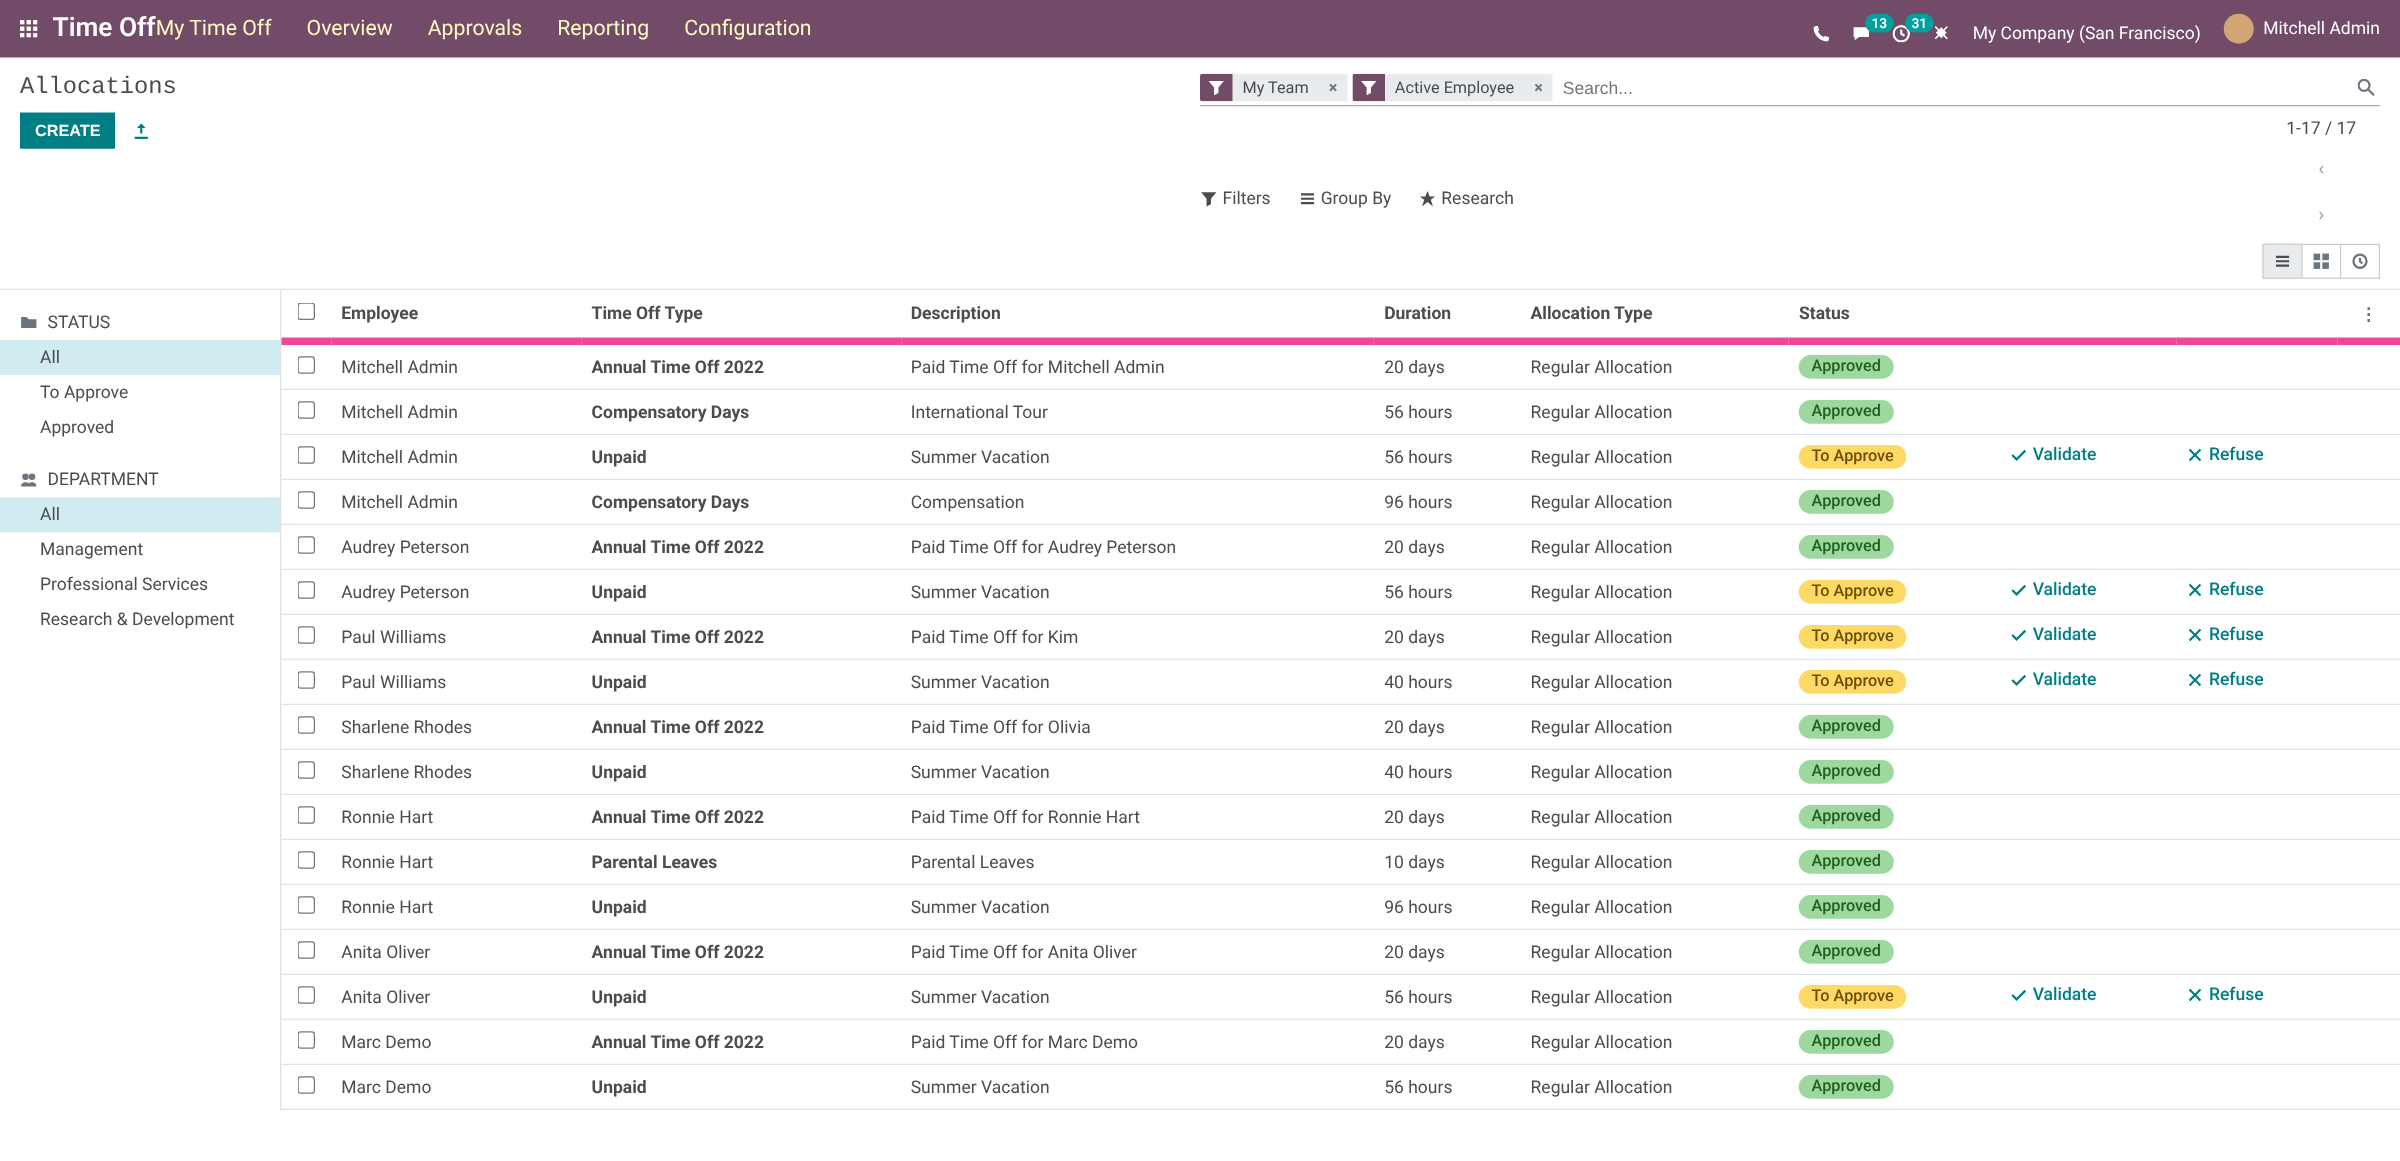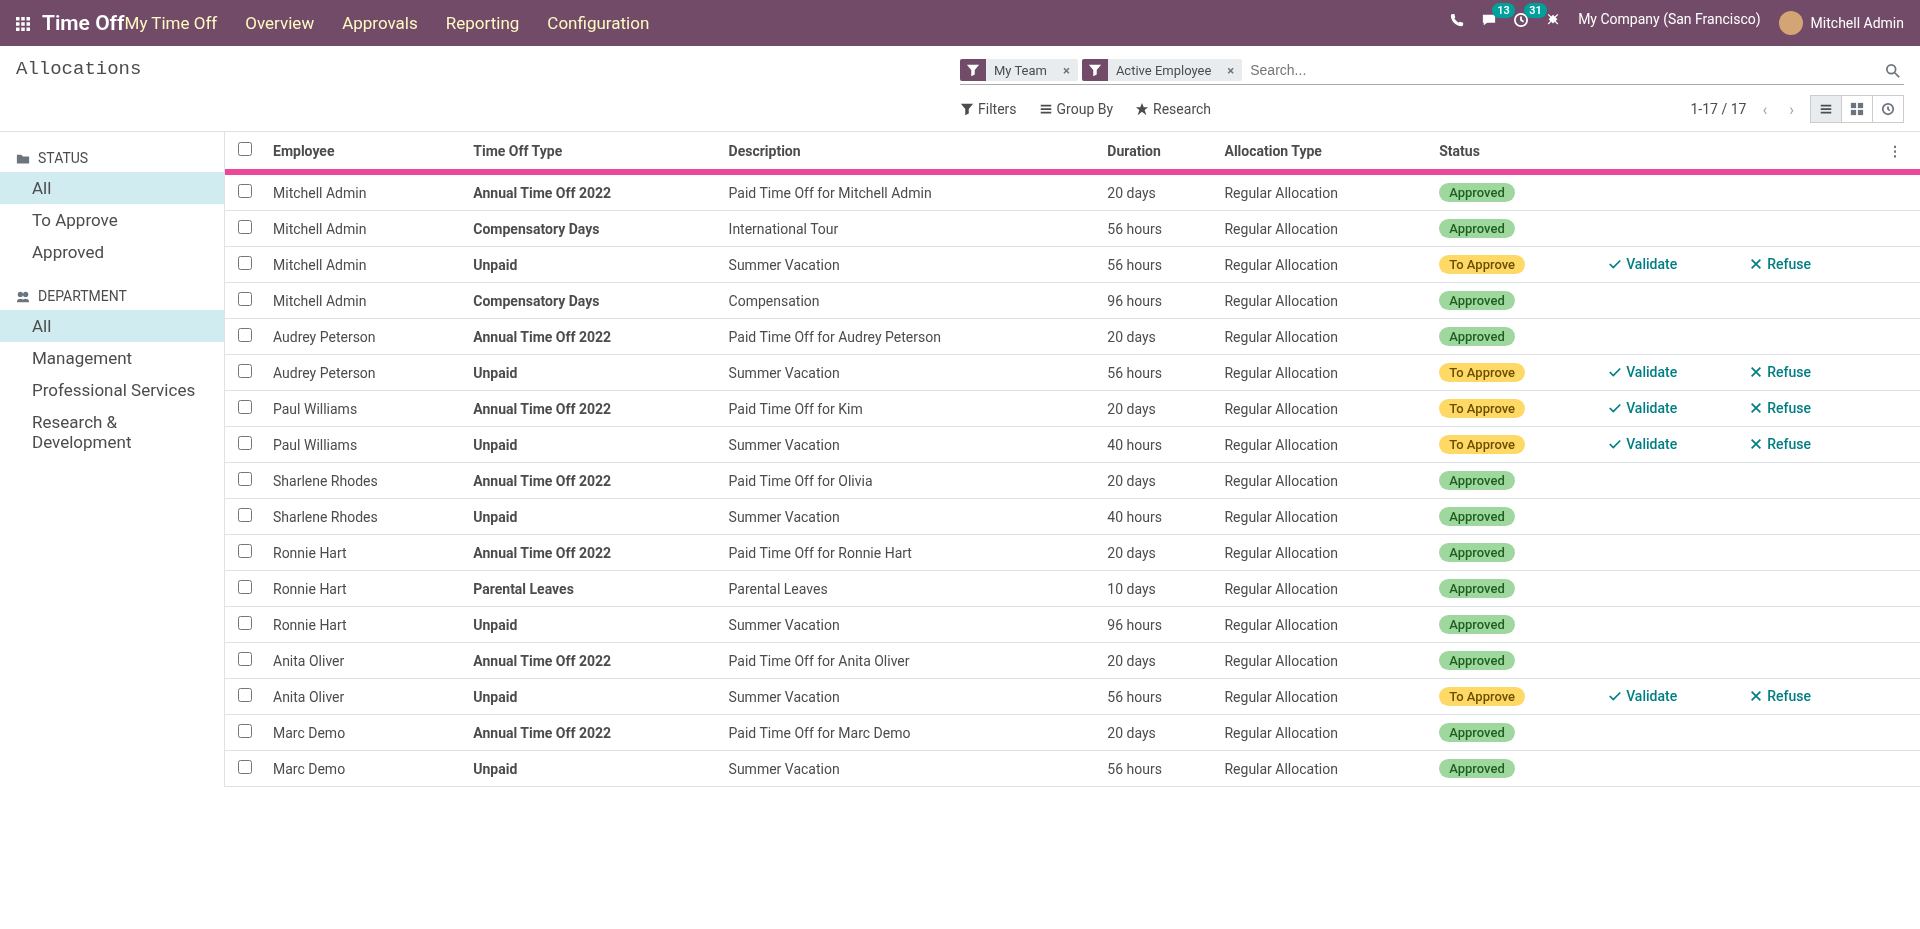--- a/index.html
+++ b/index.html
@@ -10,7 +10,7 @@
 .topnav .menu { display: flex; gap: 28px; }
 .topnav .menu a { color: #fef9c3; text-decoration: none; font-size: 17px; cursor: pointer; }
 .topnav .spacer { flex: 1; }
-.topnav .right { display: flex; align-items: flex-start; gap: 18px; }
+.topnav .right { display: flex; align-items: flex-end; gap: 18px; }
 .topnav .badge-wrap { position: relative; cursor: pointer; }
 .topnav .badge { position: absolute; top: -8px; left: 10px; background: #00A09D; color: #fff; border-radius: 10px; font-size: 11px; padding: 1px 5px; font-weight: 600; }
 .topnav .company { cursor: pointer; }

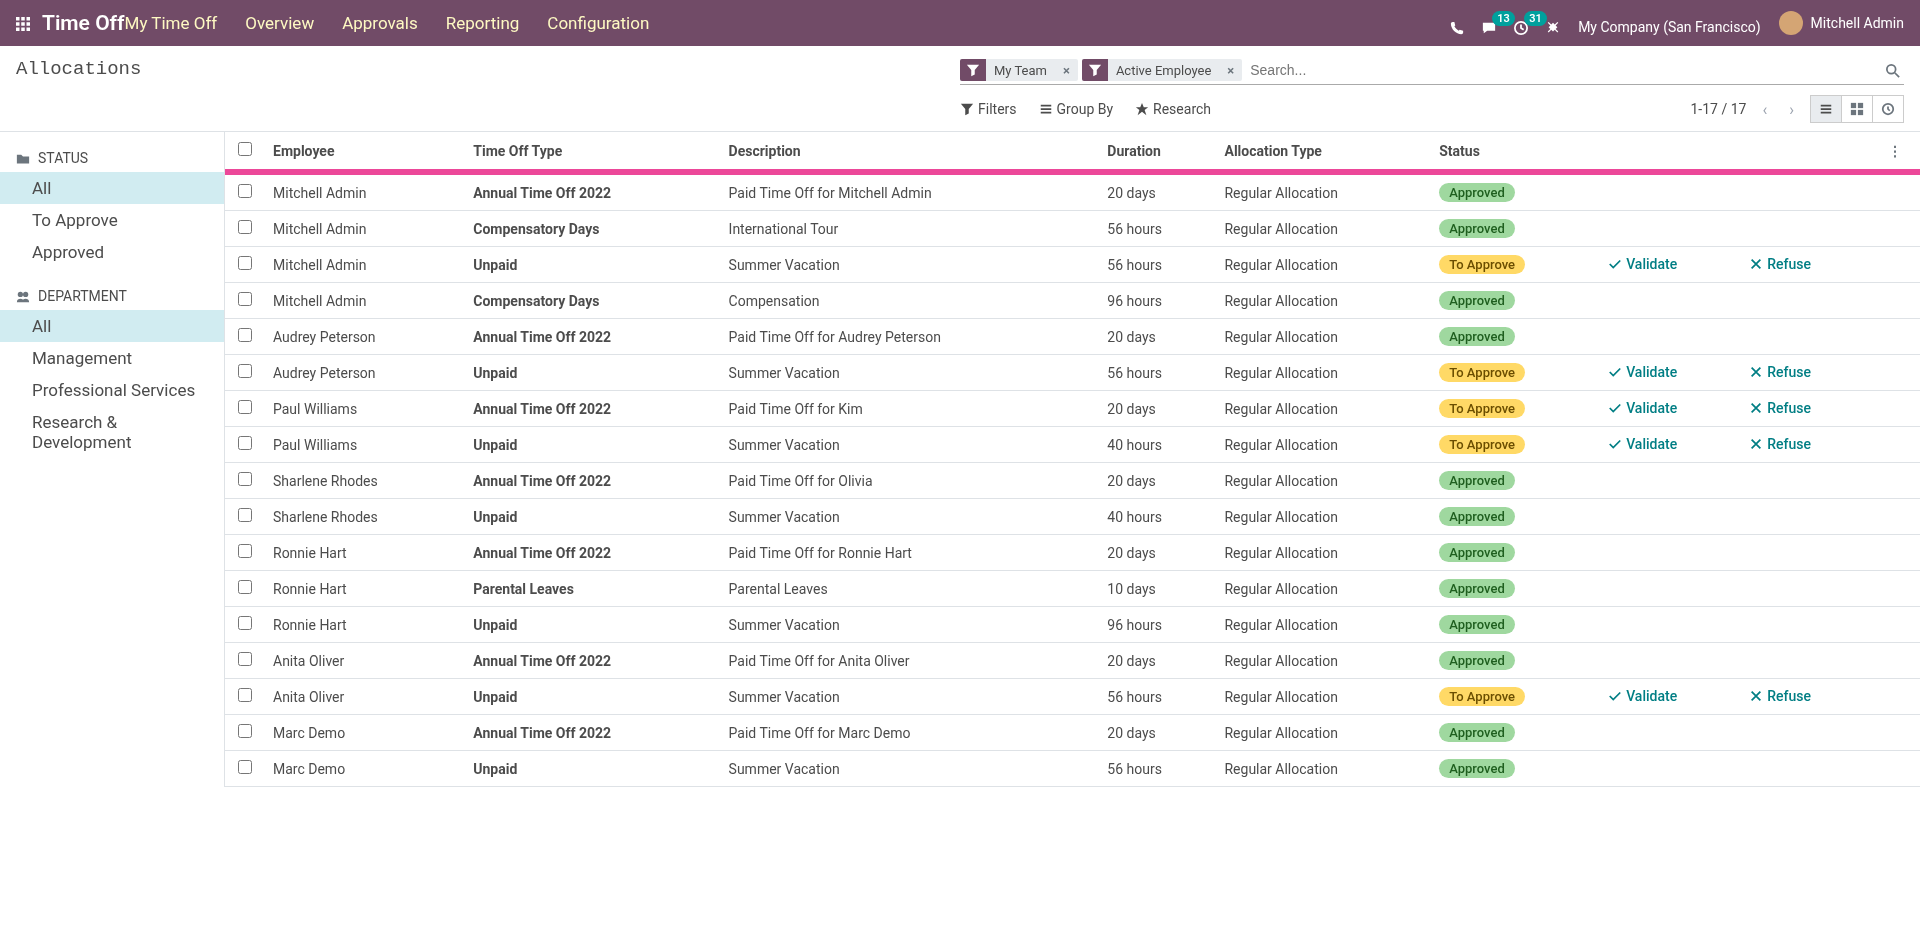--- a/index.html
+++ b/index.html
@@ -124,6 +124,14 @@
 <div class="control-row">
   <div class="control-left">
     <div class="page-title">Allocations</div>
+    <div class="btn-row">
+      <button class="btn-create">CREATE</button>
+      <span class="upload-icon">
+        <svg class="svg-i" viewBox="0 0 16 16">
+            <path d="M8 1l4 4h-3v5H7V5H4l4-4zM2 13h12v2H2z"></path>
+          </svg>
+      </span>
+    </div>
   </div>
   <div class="control-right">
     <div class="search-wrap" id="search-wrap">

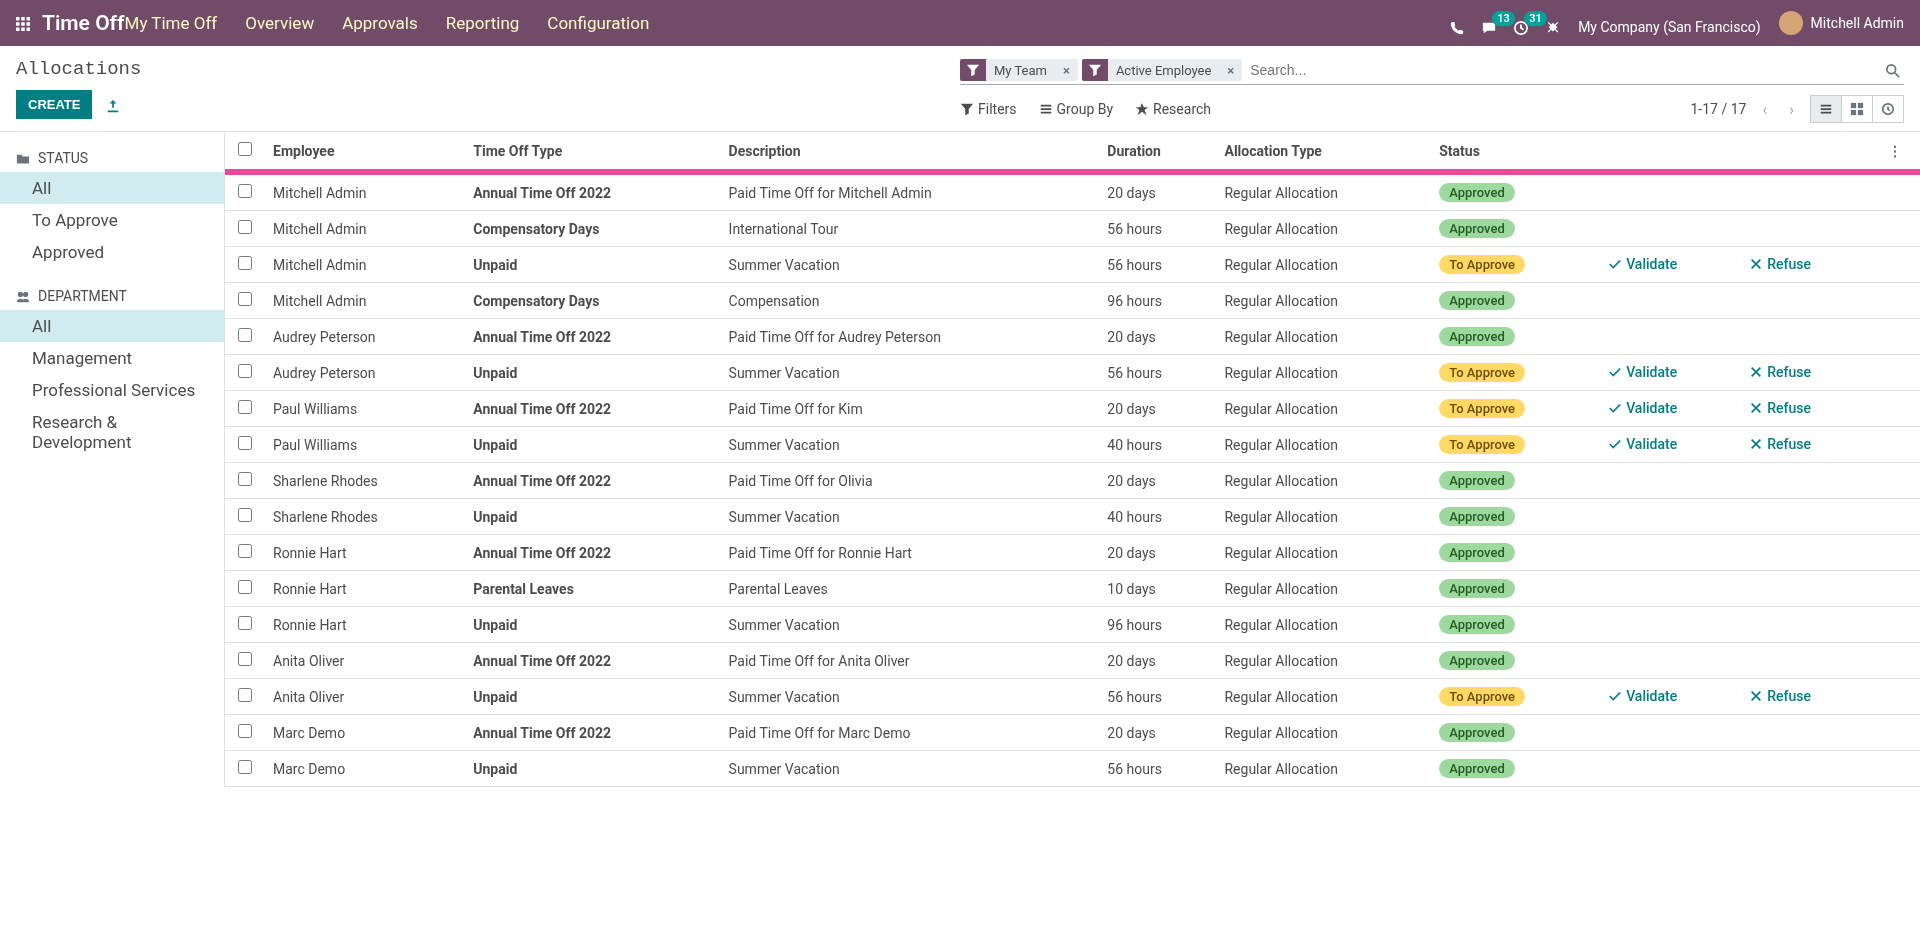--- a/index.html
+++ b/index.html
@@ -36,7 +36,7 @@
 .toolbar-row { display: flex; align-items: center; }
 .toolbar-left { display: flex; gap: 22px; }
 .tool-item { color: #4c4c4c; cursor: pointer; font-size: 14px; display: flex; align-items: center; gap: 4px; }
-.toolbar-right { margin-left: auto; display: flex; align-items: center; gap: 10px; }
+.toolbar-right { margin-left: auto; display: flex; align-items: center; gap: 10px; flex-direction: column; }
 .pager { color: #4c4c4c; font-size: 14px; }
 .pager-btn { color: #9ca3af; cursor: pointer; padding: 4px 6px; font-size: 16px; }
 .view-switcher { display: flex; }

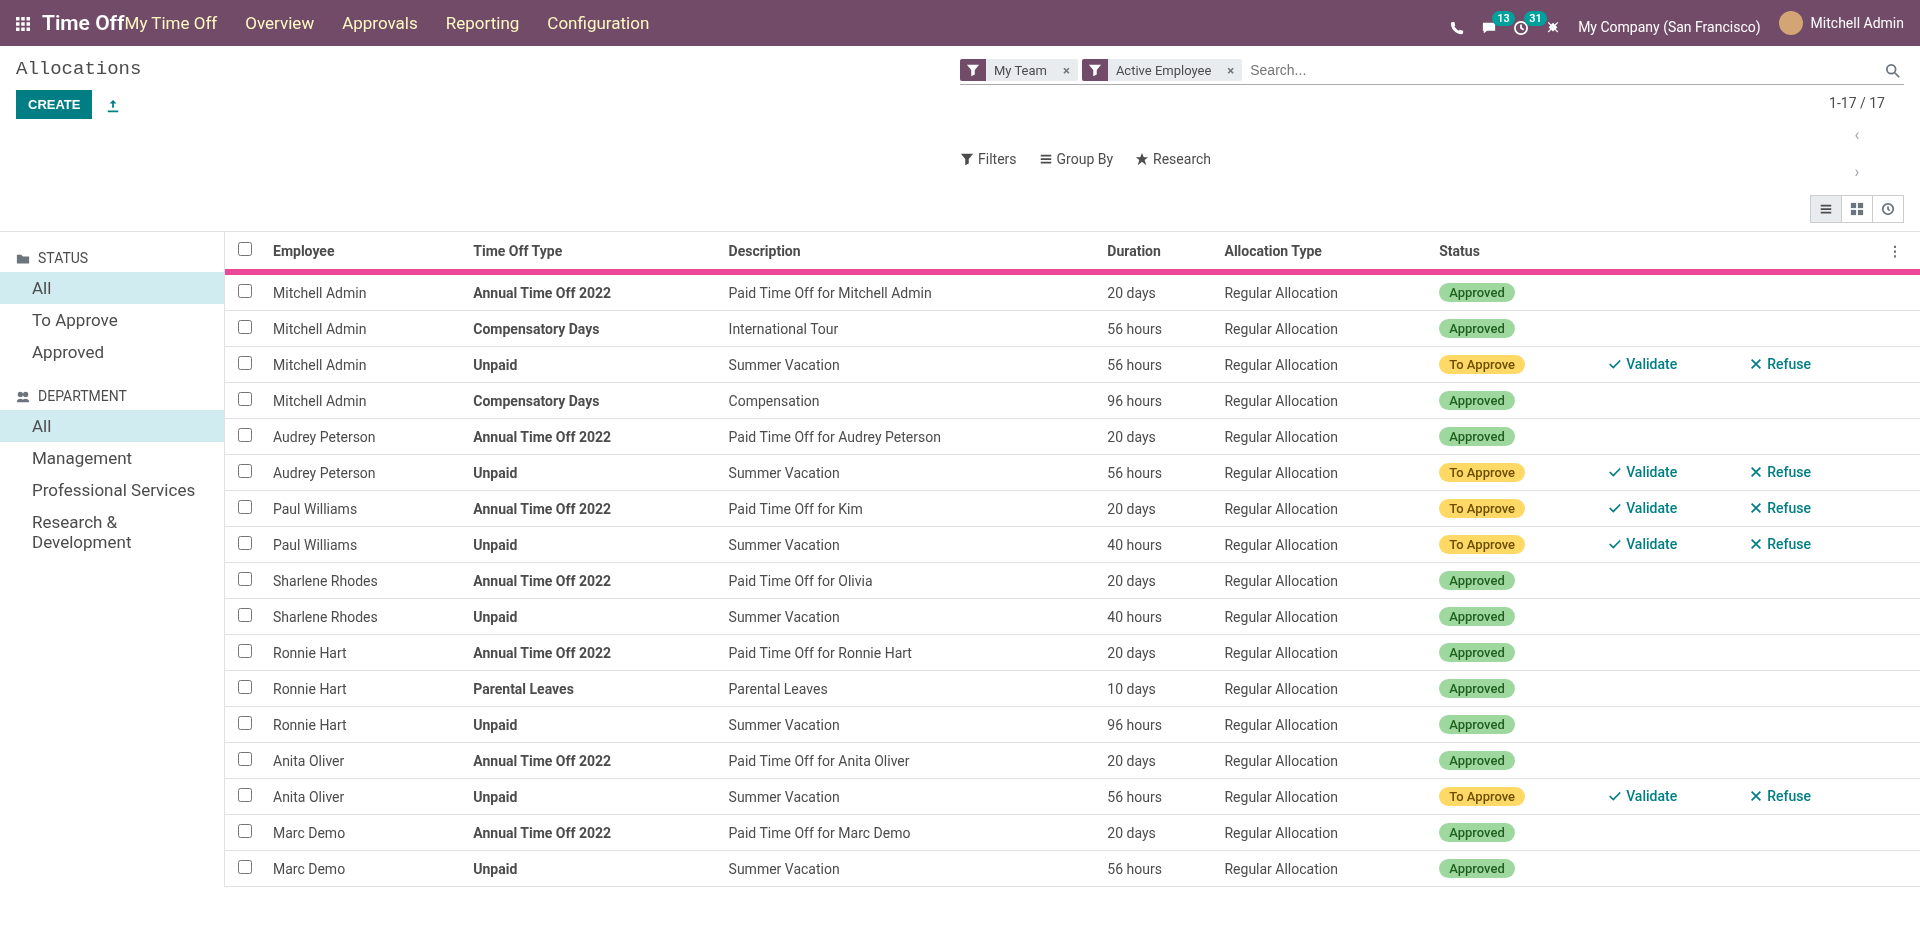--- a/index.html
+++ b/index.html
@@ -49,7 +49,7 @@
 .side-header { display: flex; align-items: center; gap: 8px; padding: 6px 16px; color: #4c4c4c; font-size: 14px; }
 .side-header .icon { color: #6c757d; font-size: 13px; }
 .side-list { list-style: none; margin-bottom: 14px; }
-.side-list li { padding: 6px 16px 6px 32px; cursor: pointer; color: #4c4c4c; font-size: 17px; }
+.side-list li { padding: 6px 16px 6px 32px; cursor: pointer; color: #4c4c4c; font-size: 14px; }
 .side-list li.active { background: #d1ecf1; }
 
 .content { flex: 1; overflow-x: auto; }

